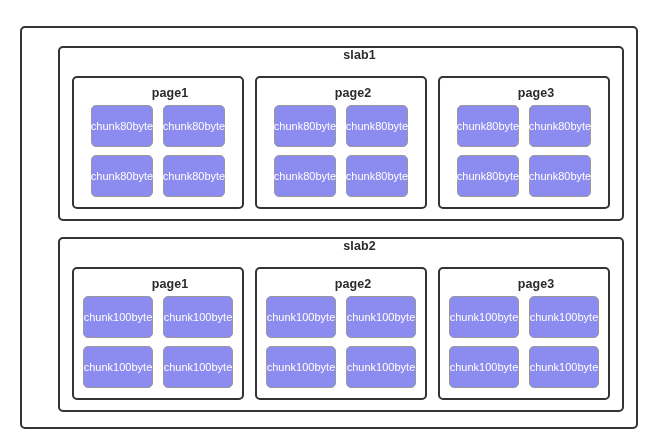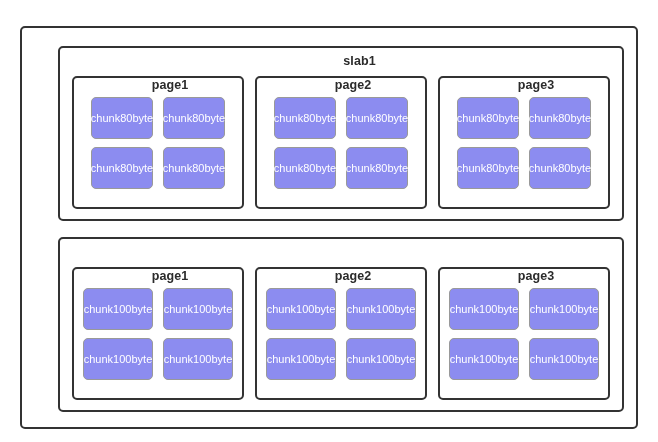--- a/index.html
+++ b/index.html
@@ -52,7 +52,7 @@
     font-size: 12.5px;
     font-weight: bold;
     color: #2b2b2b;
-    margin-top: 6px;
+    margin-top: 0;
     letter-spacing: 0.1px;
     padding-left: 37px;
   }

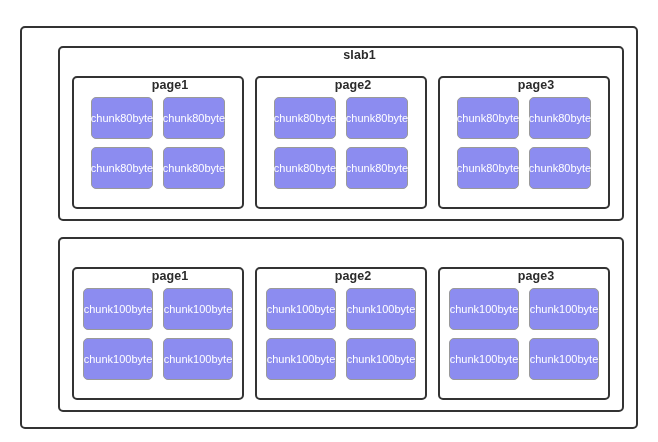--- a/index.html
+++ b/index.html
@@ -84,7 +84,7 @@
     font-size: 12.5px;
     font-weight: bold;
     color: #2b2b2b;
-    margin-top: 0;
+    margin-top: 8px;
     margin-bottom: 5px;
     letter-spacing: 0.1px;
     padding-left: 24px;

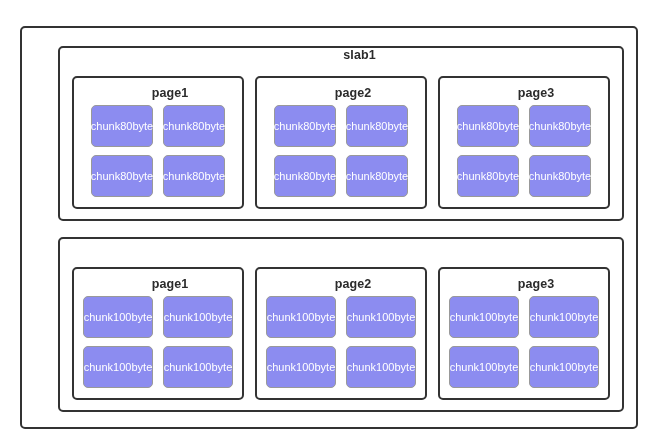--- a/index.html
+++ b/index.html
@@ -195,6 +195,7 @@
     </div>
 
     <div class="slab-box slab-2">
+      <div class="slab-title">slab2</div>
       <div class="pages-row">
 
         <div class="page-box">

